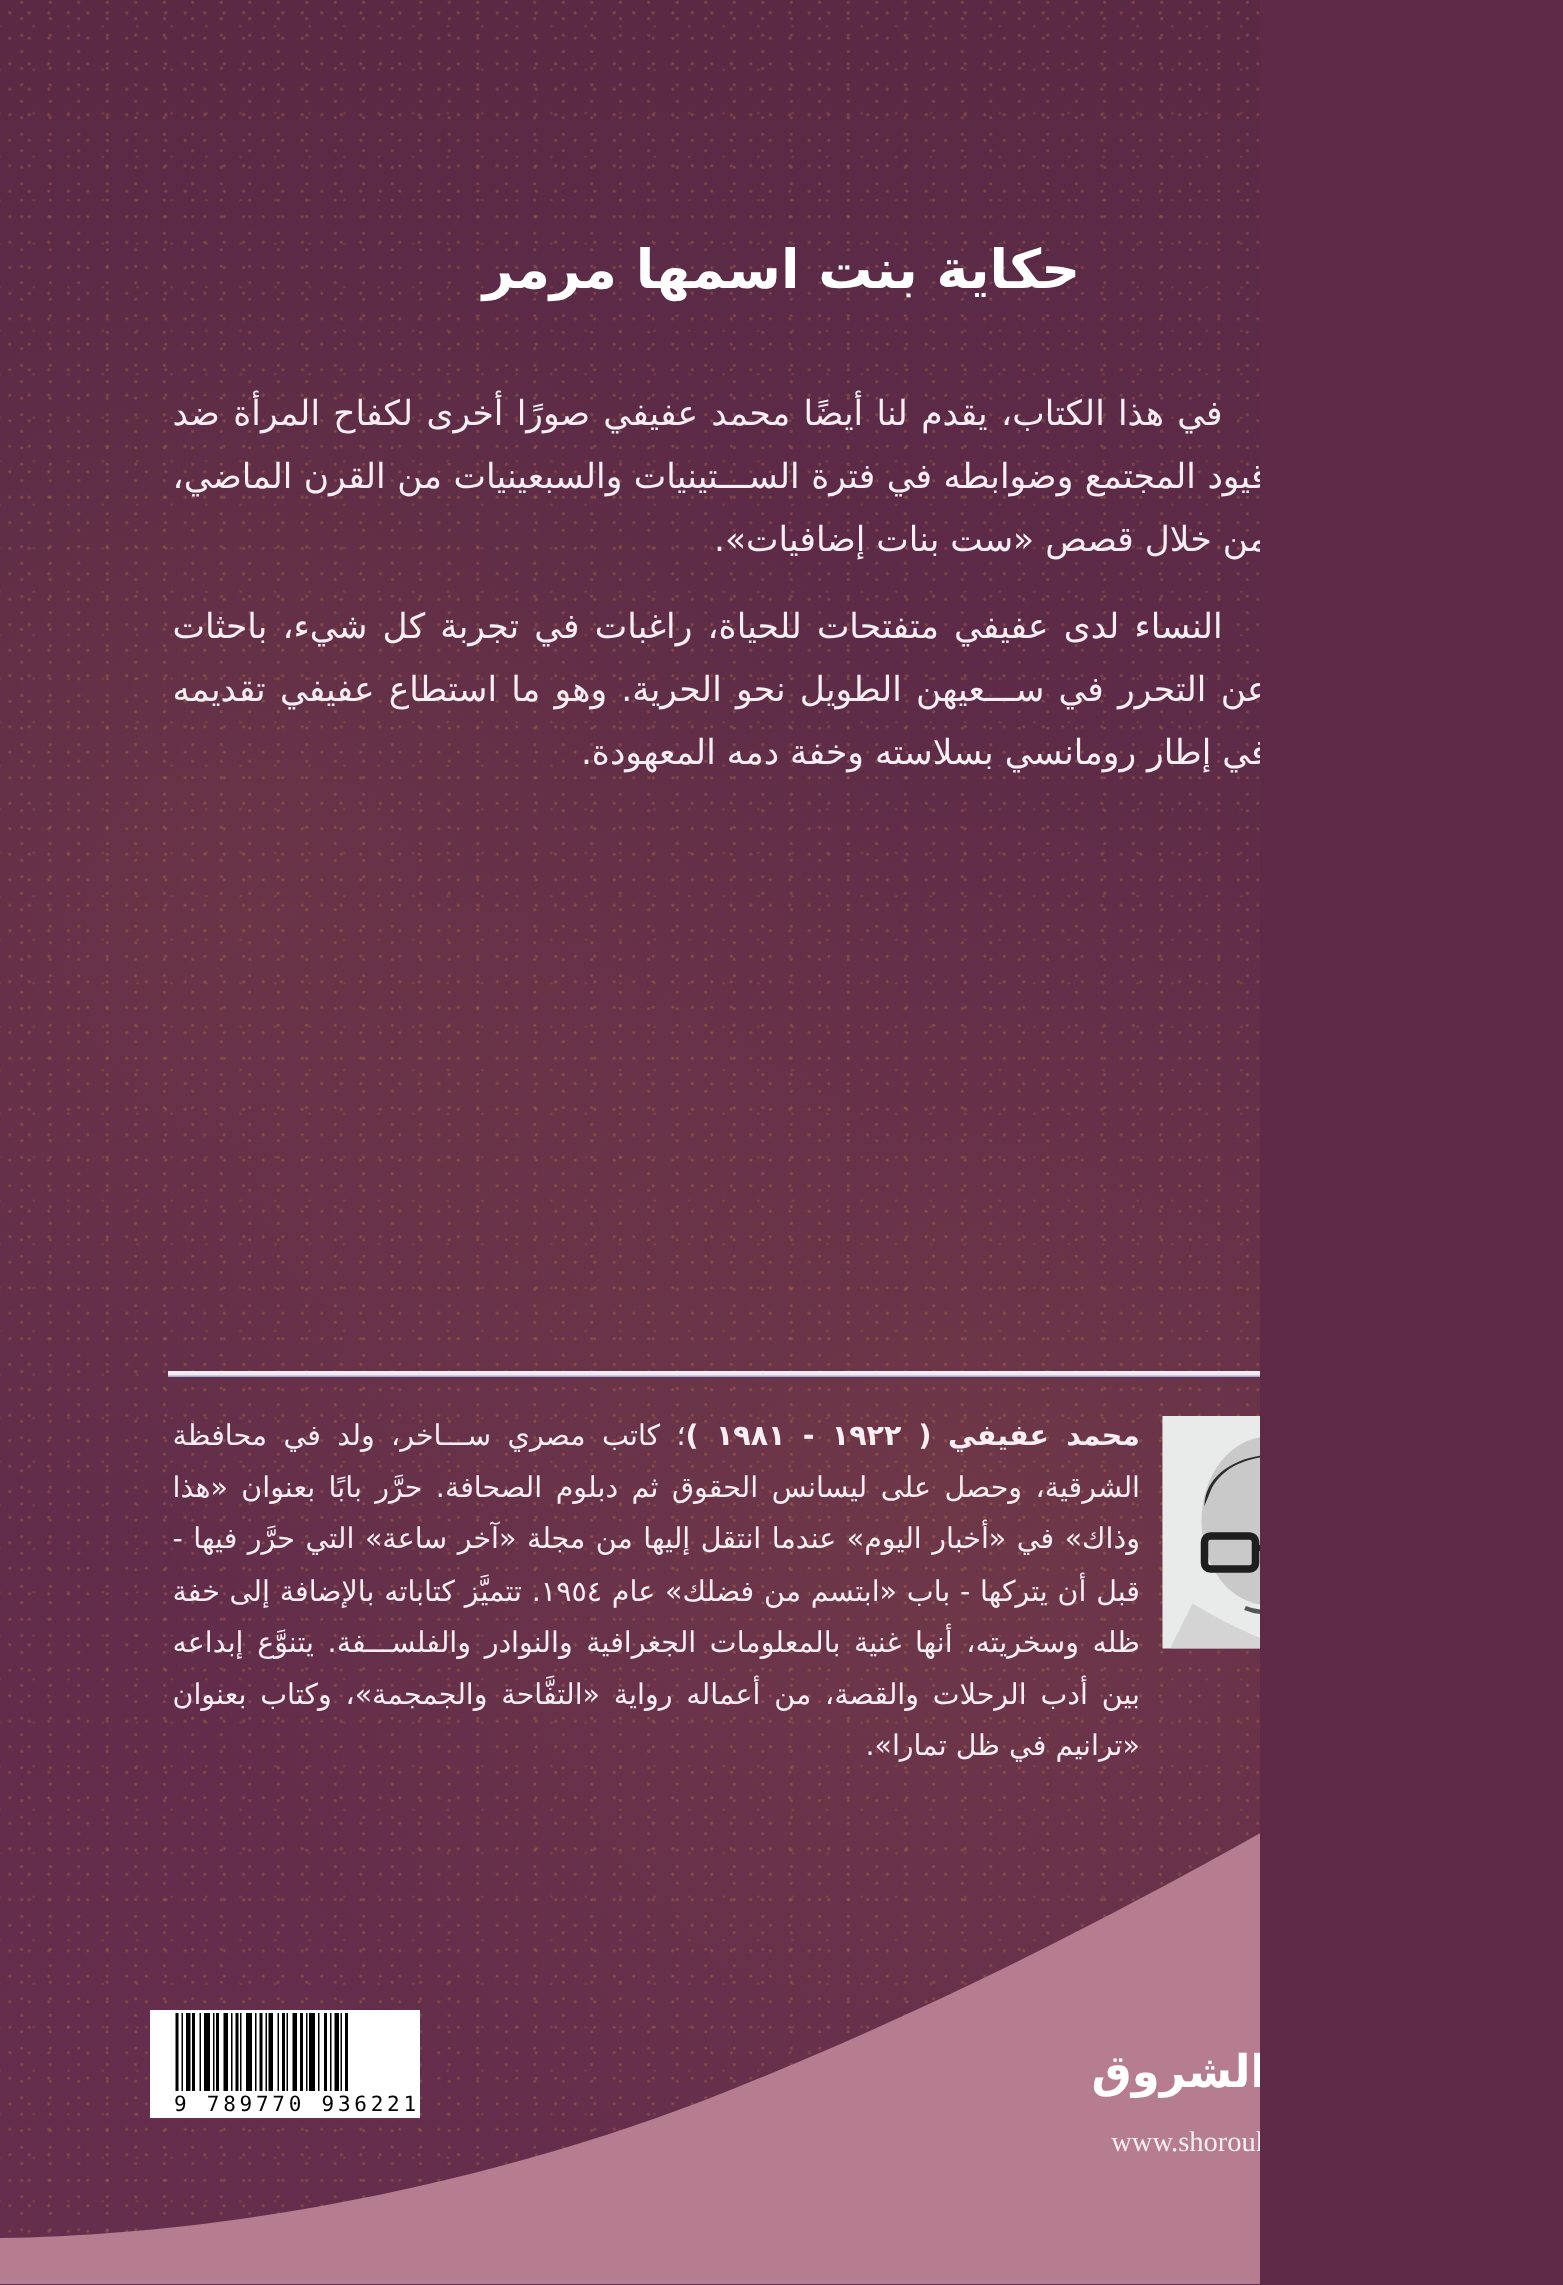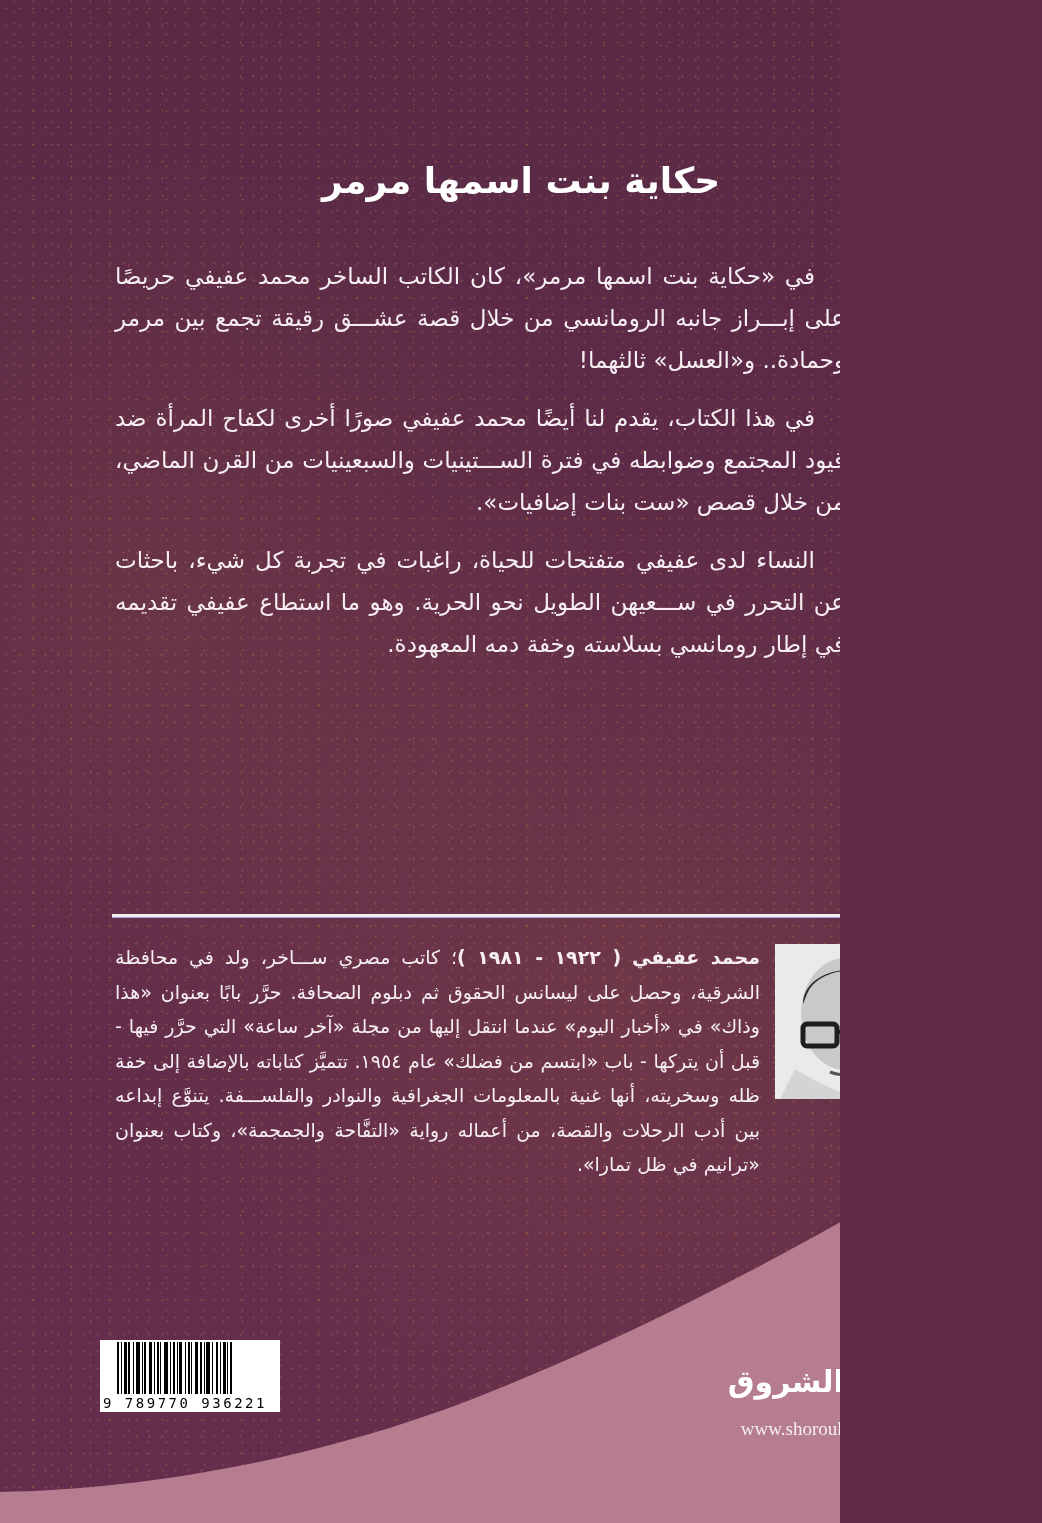--- a/index.html
+++ b/index.html
@@ -89,7 +89,6 @@
   <div class="title">حكاية بنت اسمها مرمر</div>
 
   <div class="blurb">
-    <p>في «حكاية بنت اسمها مرمر»، كان الكاتب الساخر محمد عفيفي حريصًا على إبـــراز جانبه الرومانسي من خلال قصة عشـــق رقيقة تجمع بين مرمر وحمادة.. و«العسل» ثالثهما!</p>
     <p>في هذا الكتاب، يقدم لنا أيضًا محمد عفيفي صورًا أخرى لكفاح المرأة ضد قيود المجتمع وضوابطه في فترة الســـتينيات والسبعينيات من القرن الماضي، من خلال قصص «ست بنات إضافيات».</p>
     <p>النساء لدى عفيفي متفتحات للحياة، راغبات في تجربة كل شيء، باحثات عن التحرر في ســـعيهن الطويل نحو الحرية. وهو ما استطاع عفيفي تقديمه في إطار رومانسي بسلاسته وخفة دمه المعهودة.</p>
   </div>

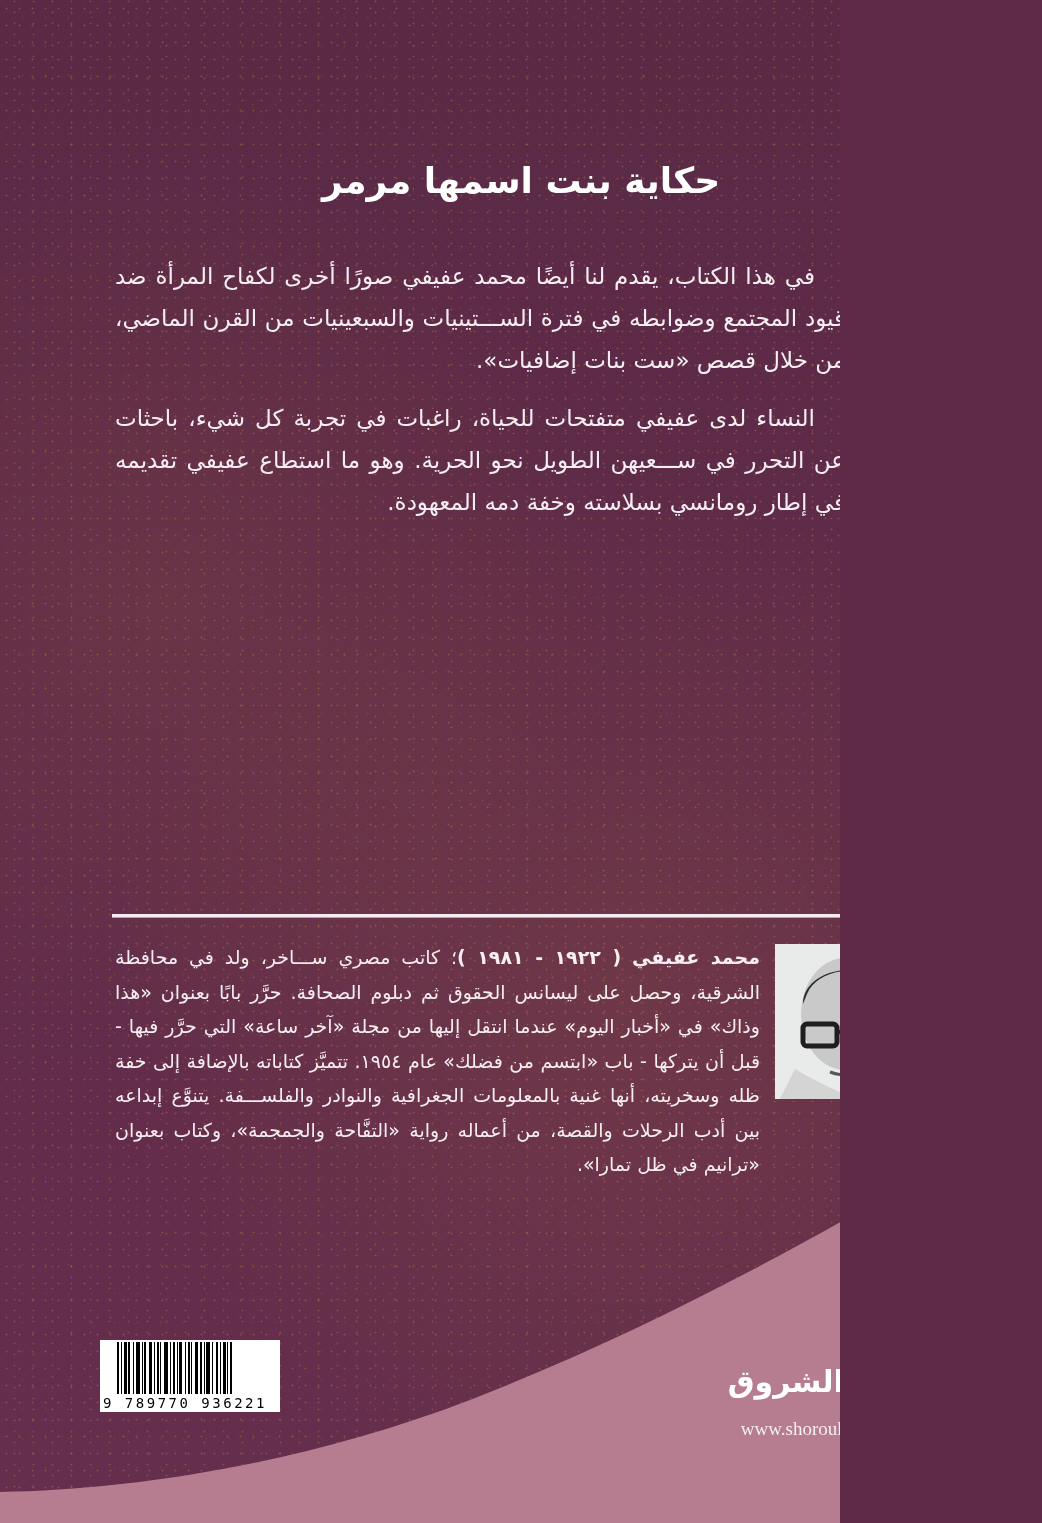--- a/index.html
+++ b/index.html
@@ -64,7 +64,7 @@
     .barcode-digits {
       position:absolute; left:0; bottom:1px; width:180px;
       font-family:"DejaVu Sans Mono", monospace; font-size:14px; color:#000;
-      letter-spacing:2.5px; padding-left:3px;
+      letter-spacing:2.5px; padding-left:16px;
     }
     .publisher {
       position:absolute; top:1365px; left:705px; width:215px; text-align:center; color:#ffffff;

